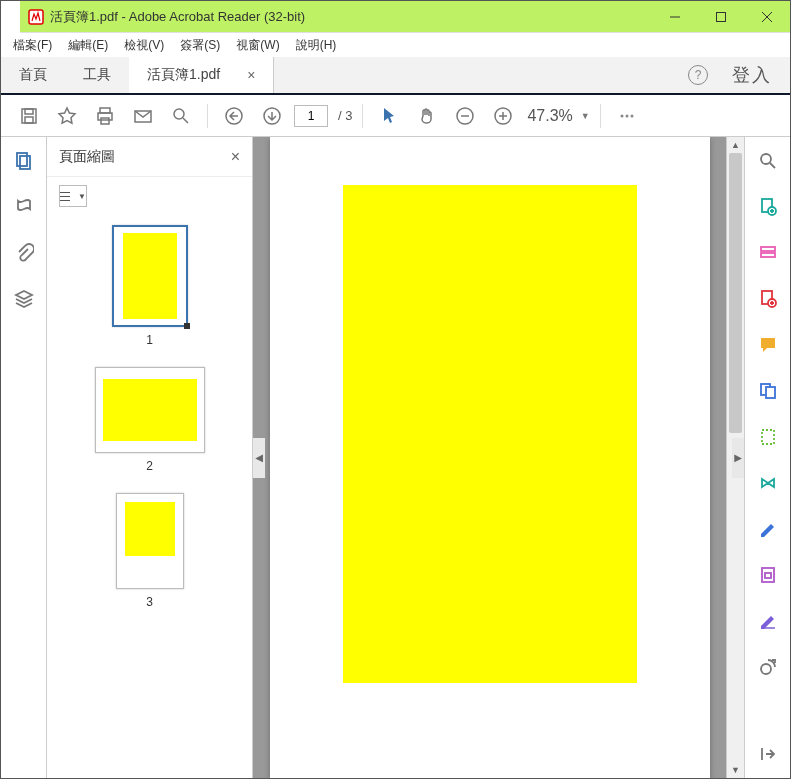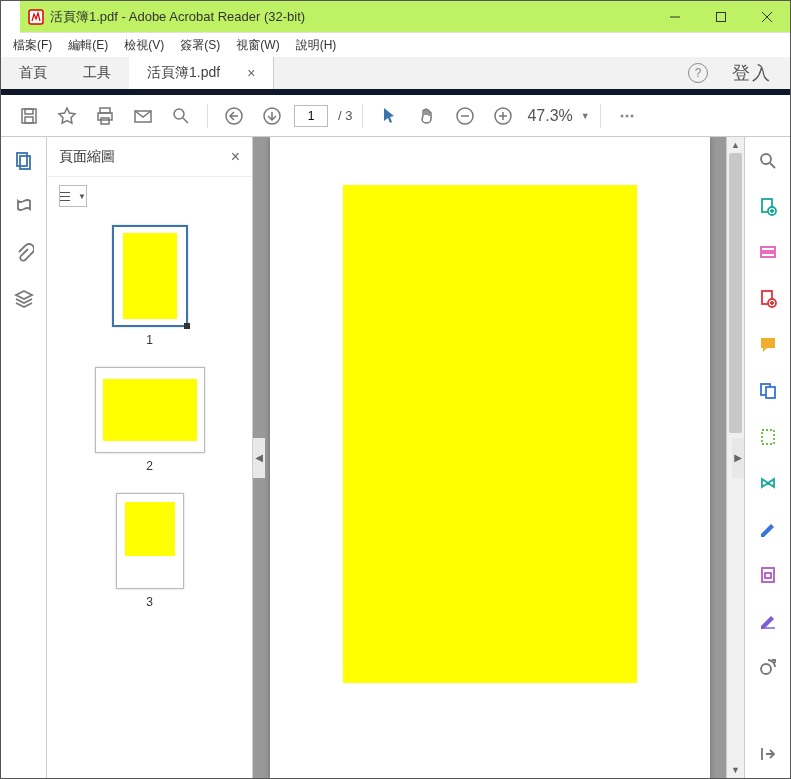--- a/index.html
+++ b/index.html
@@ -18,7 +18,7 @@
 .menu-item { padding: 2px 8px; cursor: pointer; }
 
 
-.tabbar { height: 38px; display: flex; align-items: stretch; background: #f2f2f2; border-bottom: 6px solid #0f172a; }
+.tabbar { height: 38px; display: flex; align-items: stretch; background: #f2f2f2; border-bottom: 2px solid #0f172a; }
 .tab { display: flex; align-items: center; padding: 0 18px; font-size: 14px; color: #444; cursor: pointer; }
 .tab.doc { background: #fff; border-right: 1px solid #ccc; gap: 11px; }
 .tab .close { margin-left: 16px; font-size: 14px; color: #666; }

